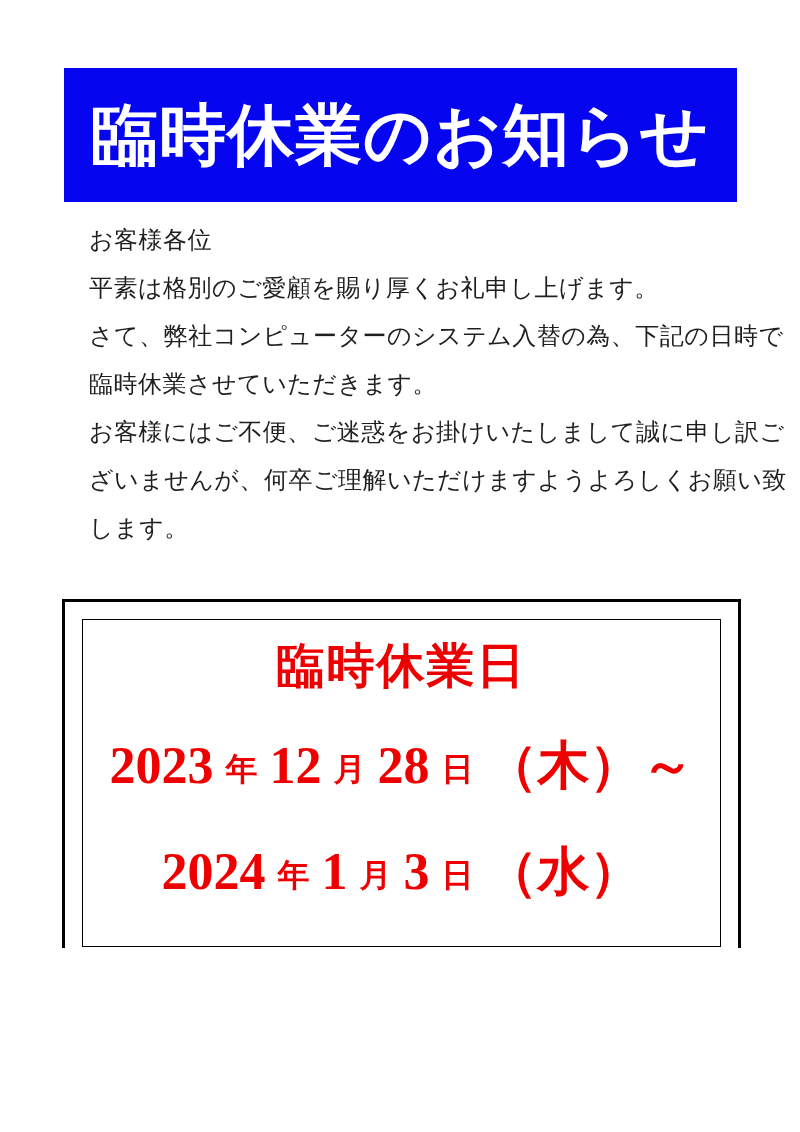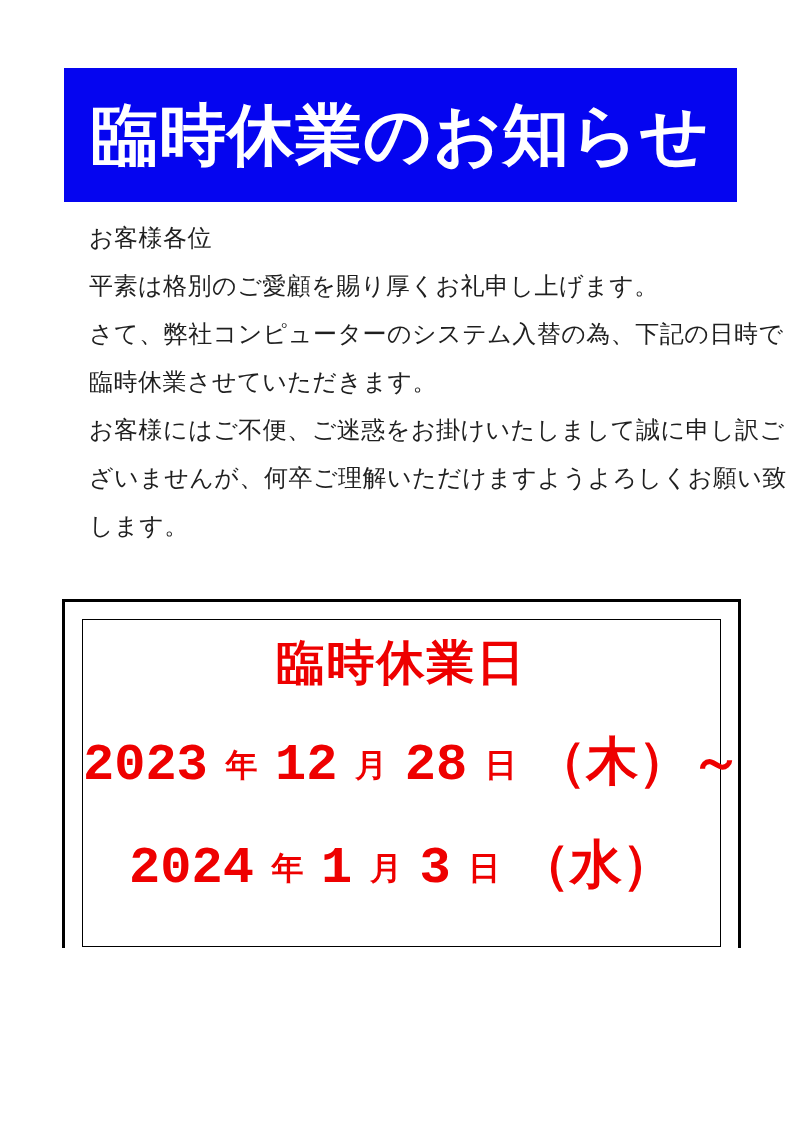--- a/index.html
+++ b/index.html
@@ -8,7 +8,7 @@
     width: 800px;
     height: 948px;
     background: #ffffff;
-    font-family: Liberation Mono, monospace;
+    font-family: Liberation Serif, serif;
     overflow: hidden;
   }
 

